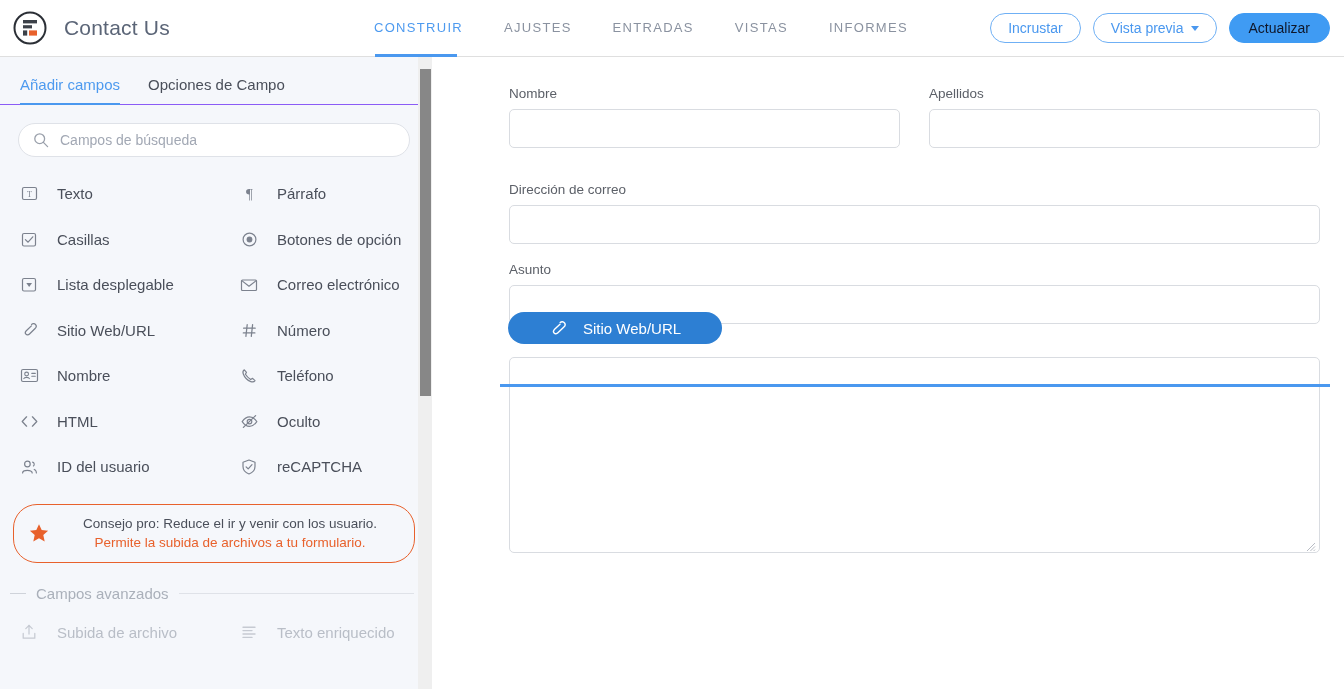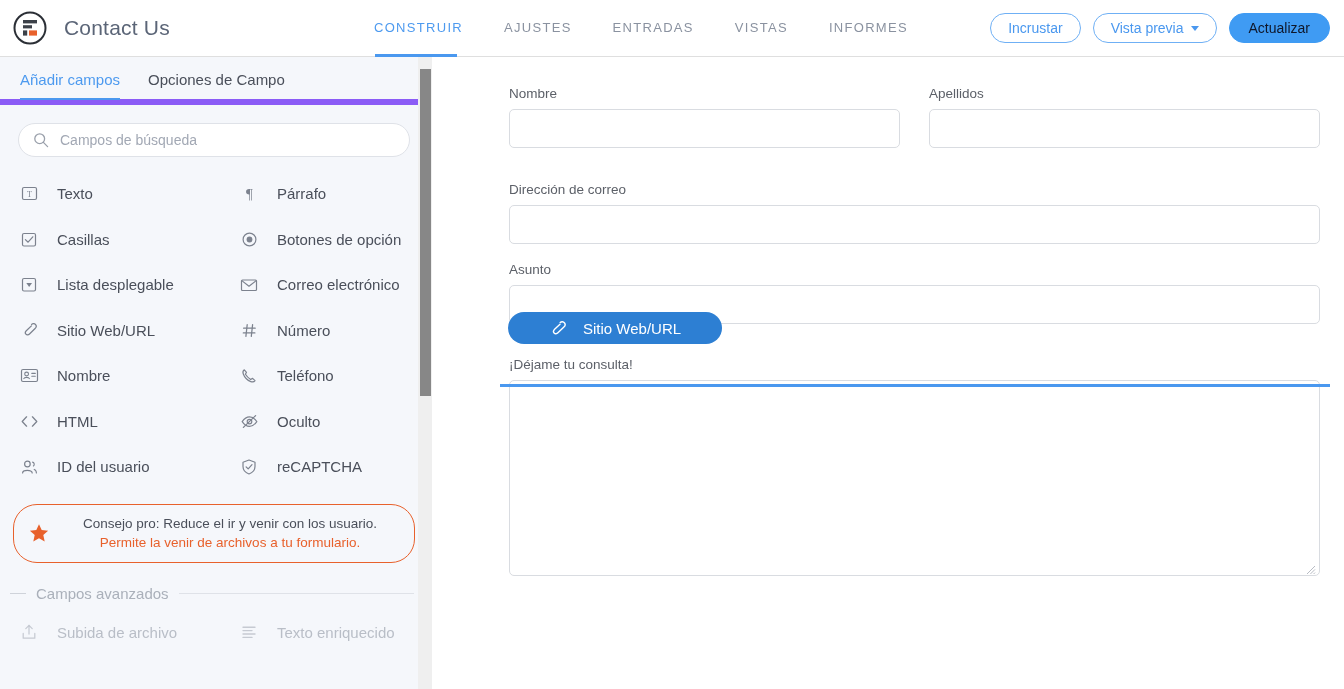--- a/index.html
+++ b/index.html
@@ -57,7 +57,7 @@
   }
   .side-tabs {
     height: 48px; display: flex; align-items: flex-end; padding-left: 20px;
-    border-bottom: 6px solid #8b5cf6; background: #f5f7fb; position: relative; text-align: right;
+    border-bottom: 1px solid #8b5cf6; background: #f5f7fb; position: relative; text-align: right;
   }
   .side-tab {
     font-size: 15px; color: #4a4f5a; padding-bottom: 11px; cursor: pointer; position: relative;

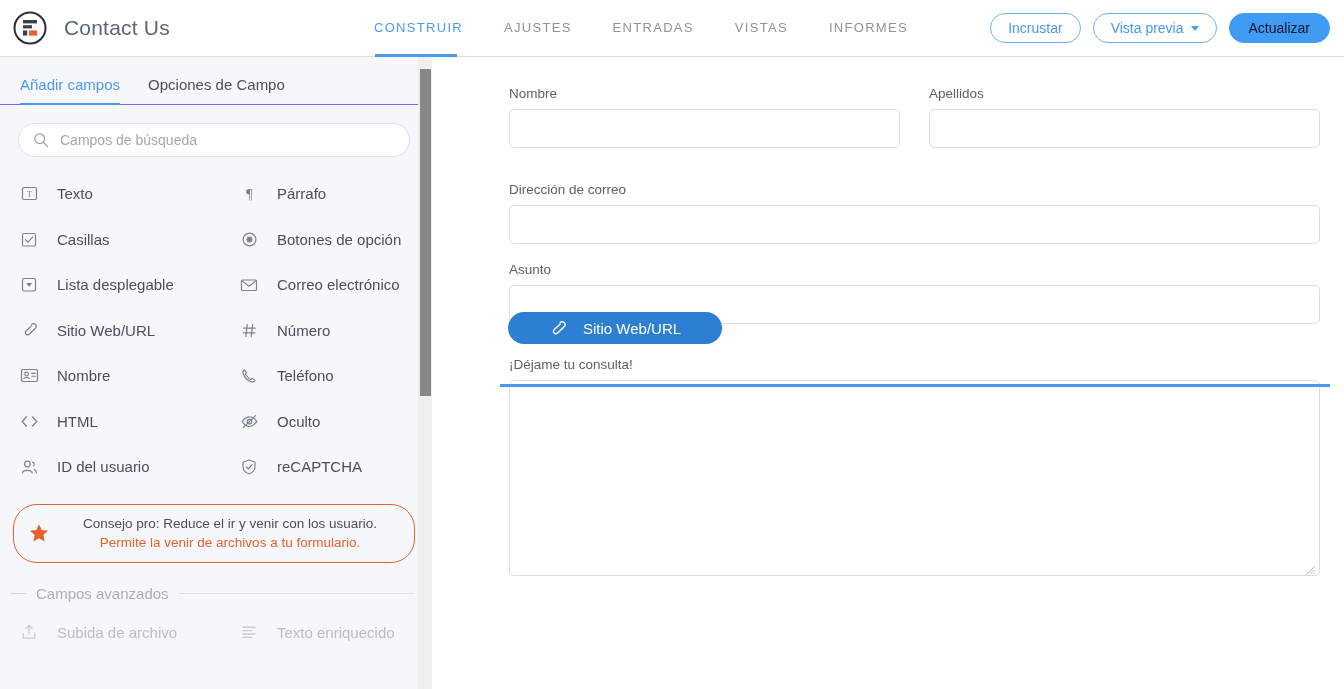--- a/index.html
+++ b/index.html
@@ -438,7 +438,6 @@
     </div>
 
     <div class="fgroup full" style="margin-top:33px">
-      <label class="flabel">¡Déjame tu consulta!</label>
       <div class="ta-wrap">
         <textarea class="ftextarea" placeholder="" style=""></textarea>
         <span class="ta-grip">

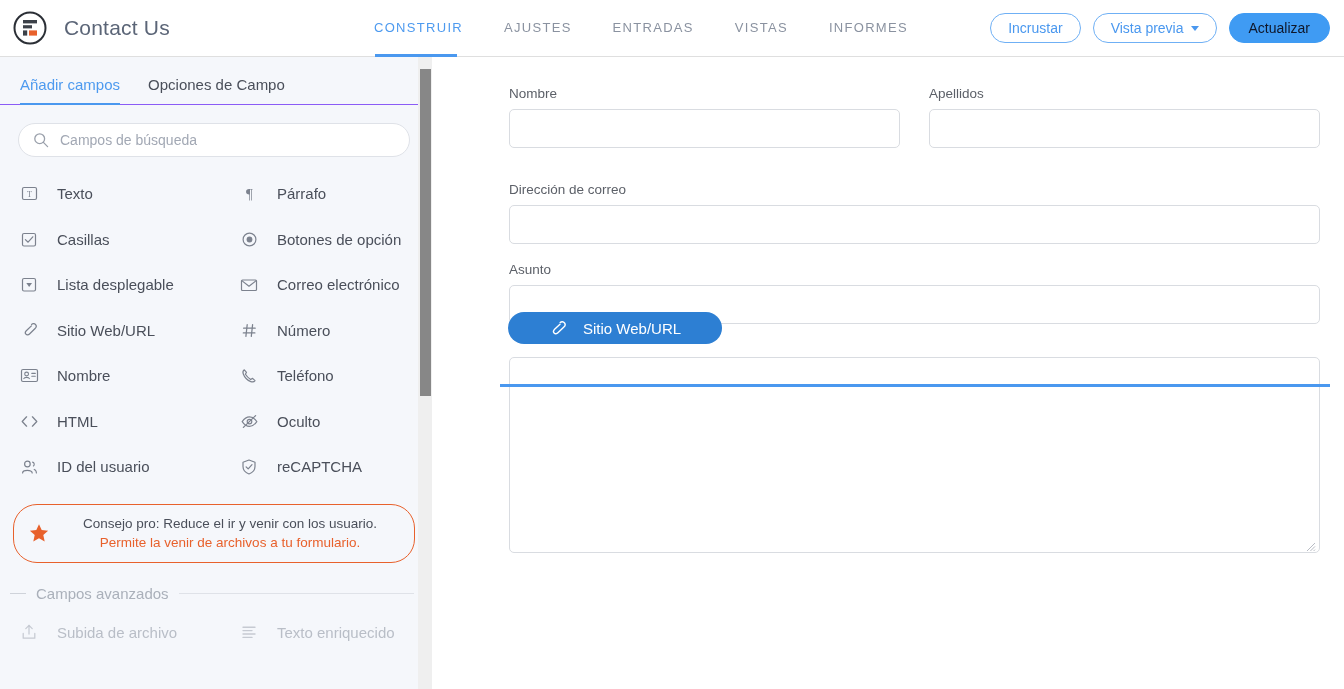--- a/index.html
+++ b/index.html
@@ -372,7 +372,7 @@
       </svg>
     </span>
     <div class="protip-text">
-      <span>Consejo pro: Reduce el ir y venir con los usuario. </span><span class="protip-link">Permite la venir de archivos a tu formulario.</span>
+      <span>Consejo pro: Reduce el ir y venir con los usuario. </span><span class="protip-link">Permite la subida de archivos a tu formulario.</span>
     </div>
   </div>
 

